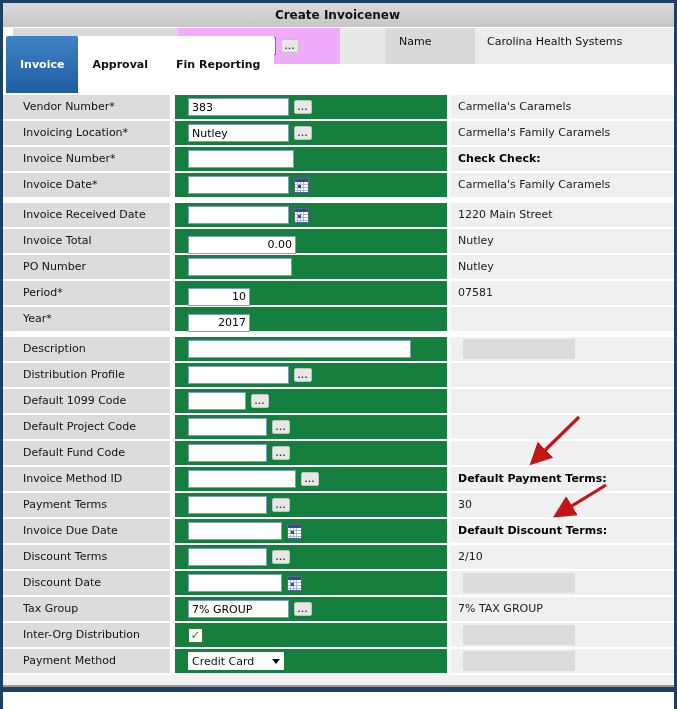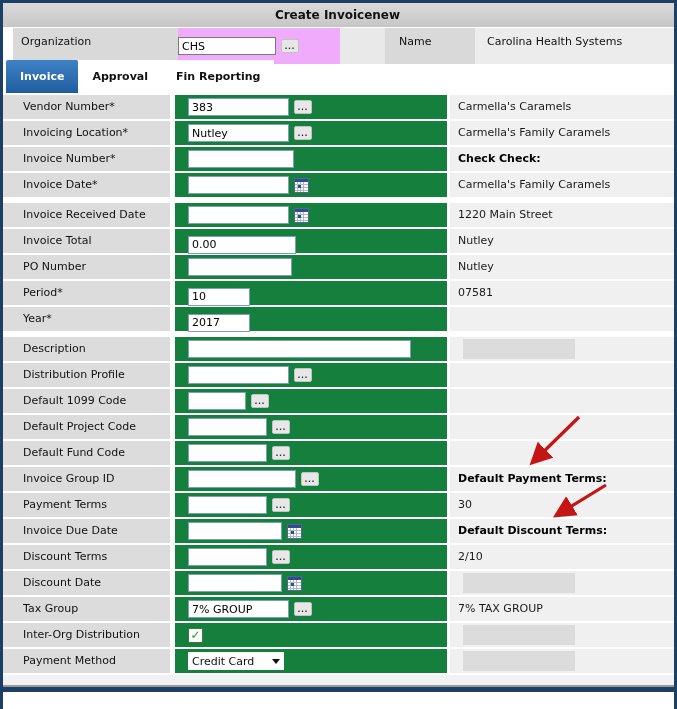--- a/index.html
+++ b/index.html
@@ -39,7 +39,7 @@
   
   .tabbar{height:25px;background:#fff;display:flex;align-items:flex-end;padding-left:3px;}
   .tab{
-    height:25px;line-height:25px;padding:4px 14px;font-weight:bold;font-size:11px;
+    height:25px;line-height:25px;padding:16px 14px;font-weight:bold;font-size:11px;
     background:#fff;color:#111;cursor:default;
   }
   .tab.active{

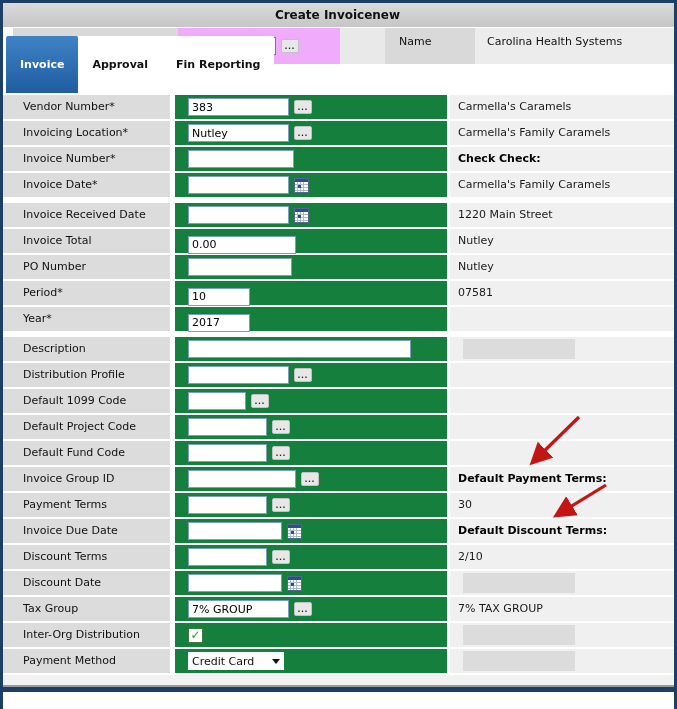--- a/index.html
+++ b/index.html
@@ -63,7 +63,7 @@
     height:16px;border:1px solid #7f9db9;background:#fff;
     font:11px "DejaVu Sans",sans-serif;padding:0 3px;outline:none;box-sizing:content-box;
   }
-  .ctl.r{text-align:left;margin-top:7px;}
+  .ctl.r{text-align:right;margin-top:7px;}
   .lookup{
     margin-left:5px;width:18px;height:14px;
     background:#e7e7e7;border:1px solid #c2c2c2;border-radius:2px;

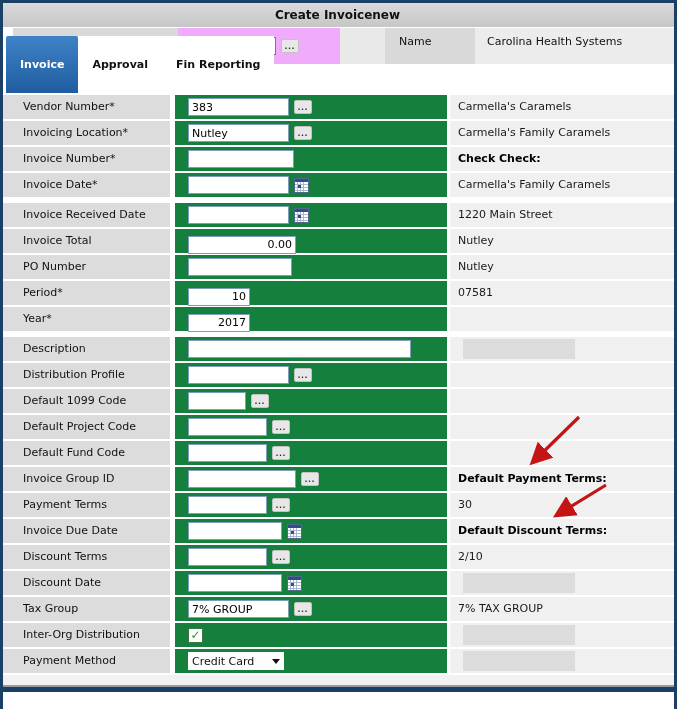--- a/index.html
+++ b/index.html
@@ -292,7 +292,7 @@
         <div class="c-value"></div>
       </div>
       <div class="row">
-        <div class="c-label">Invoice Group ID</div>
+        <div class="c-label">Invoice Method ID</div>
         <div class="c-g1"></div>
         <div class="c-input">
           <input class="ctl" style="width: 100px;">

